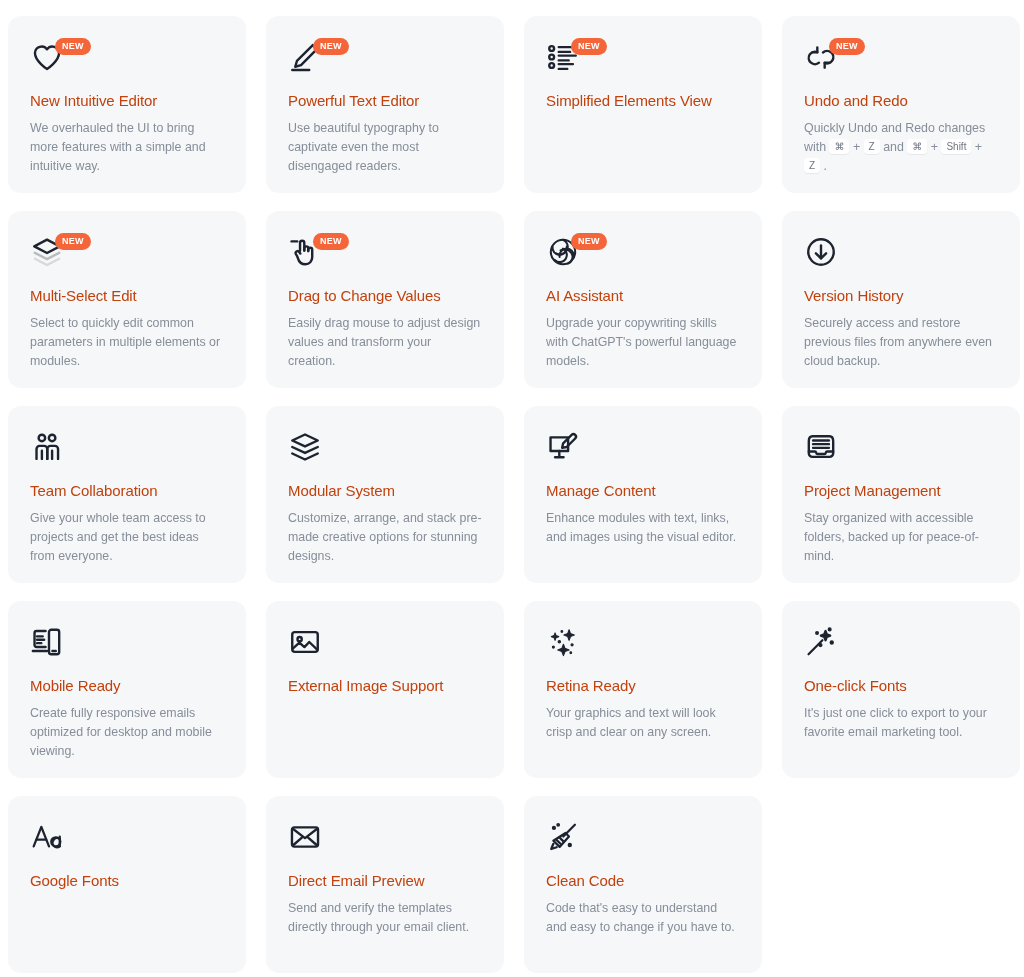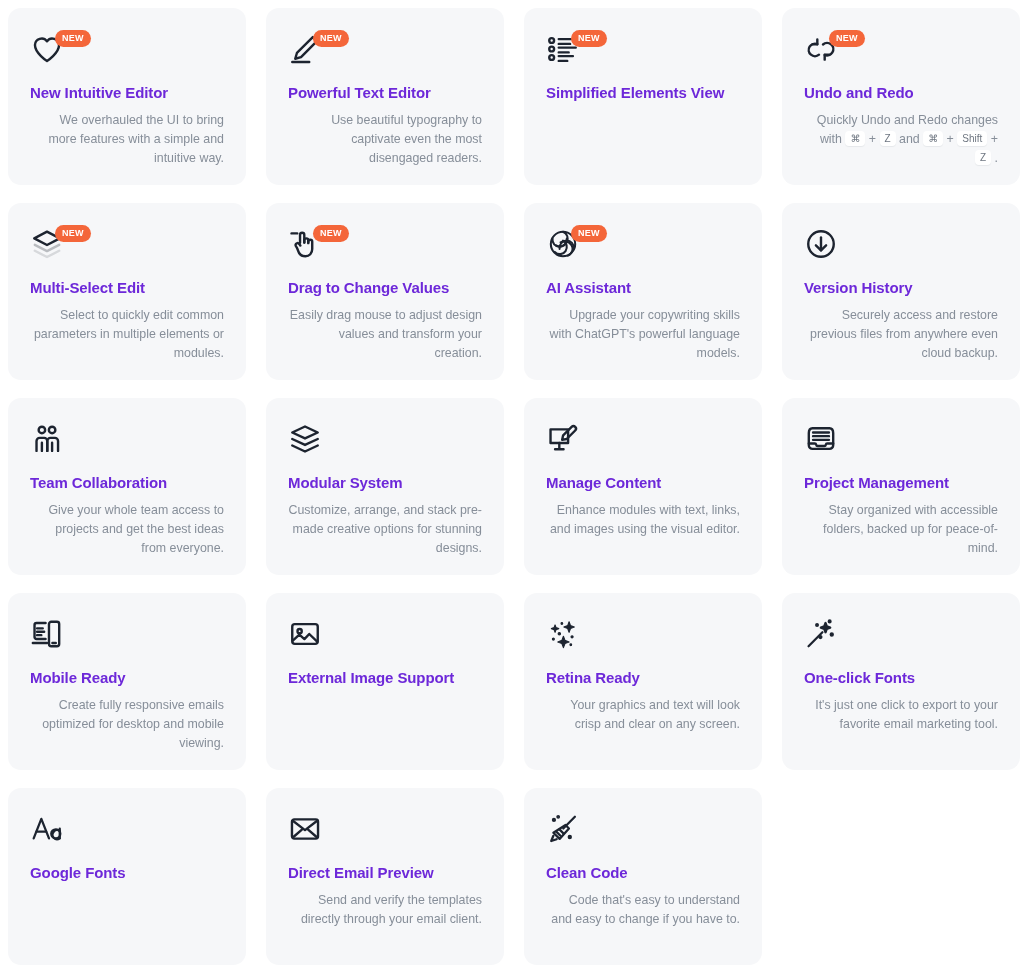--- a/index.html
+++ b/index.html
@@ -16,7 +16,7 @@
     grid-auto-rows: 177px;
     column-gap: 20px;
     row-gap: 18px;
-    padding: 8px 8px 0 8px;
+    padding: 16px 8px 0 8px;
     align-content: start;
     justify-content: start;
   }

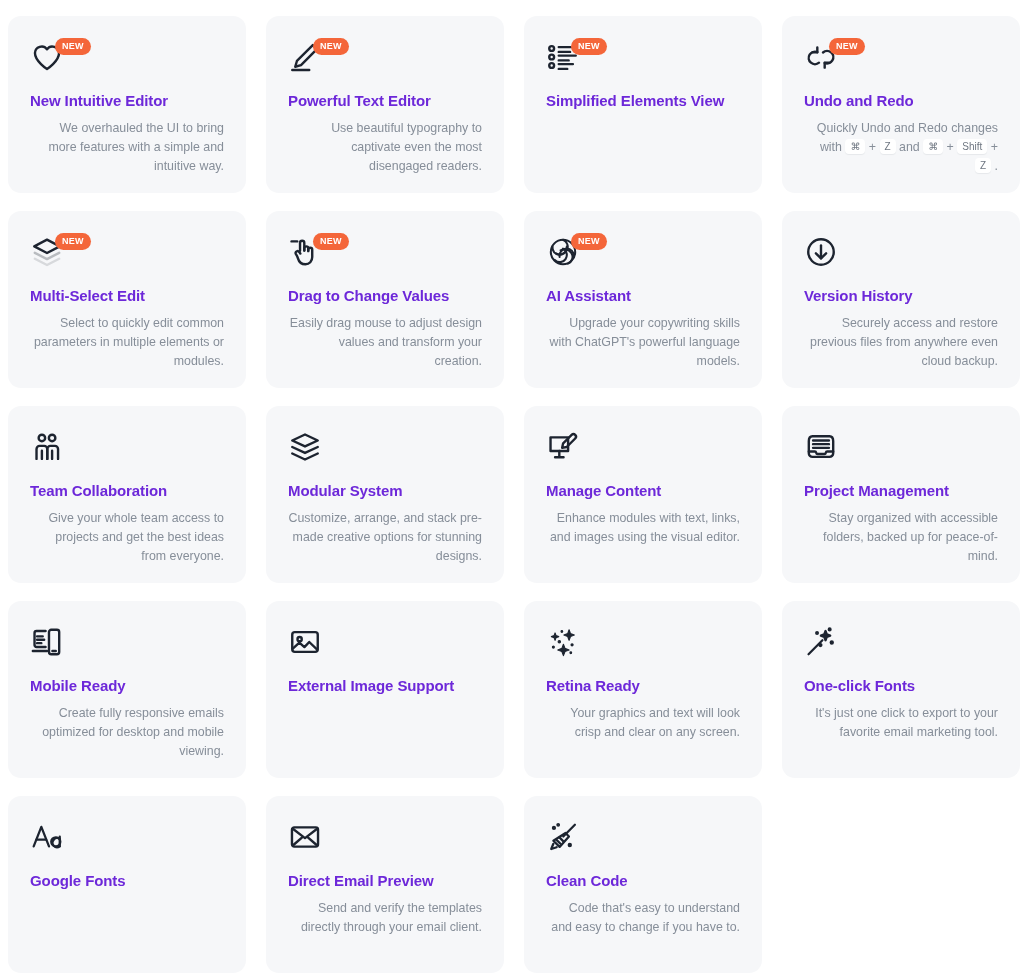--- a/index.html
+++ b/index.html
@@ -55,8 +55,8 @@
   }
   .title {
     font-size: 15px;
-    font-weight: bold;
-    color: #6d28d9;
+    font-weight: normal;
+    color: #c2410c;
     letter-spacing: -0.1px;
     margin-bottom: 9px;
     line-height: 1.2;

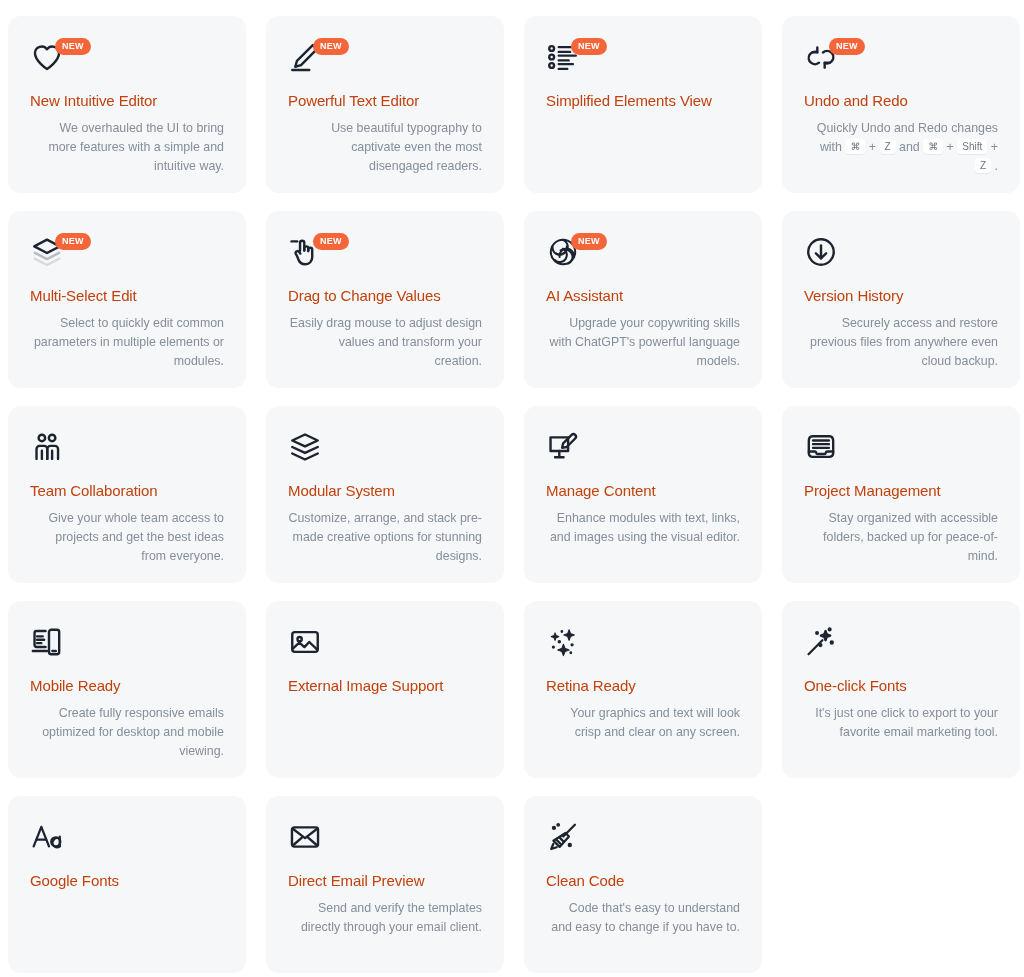--- a/index.html
+++ b/index.html
@@ -66,7 +66,6 @@
     color: #868e99;
     line-height: 1.52;
     max-width: 196px;
-    text-align: right;
   }
   .desc .kbd {
     display: inline-block;

